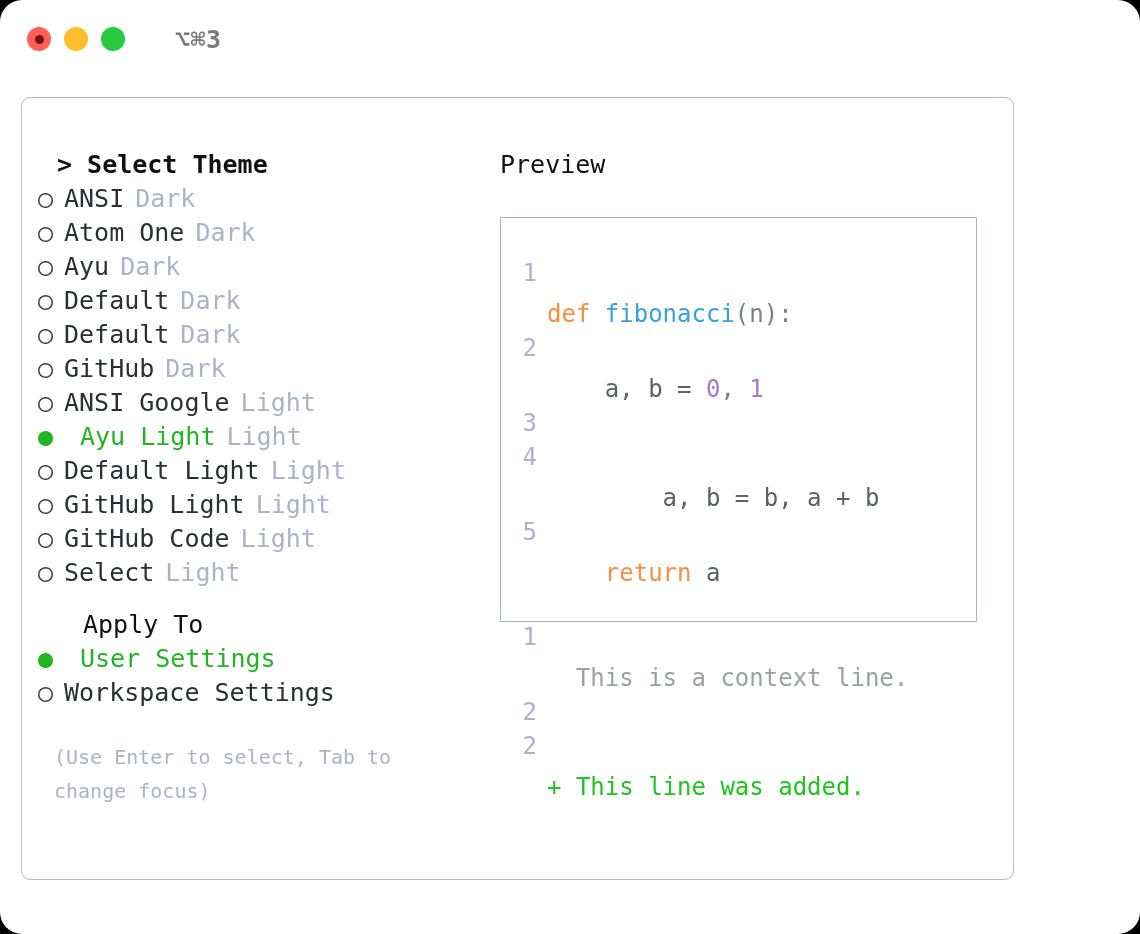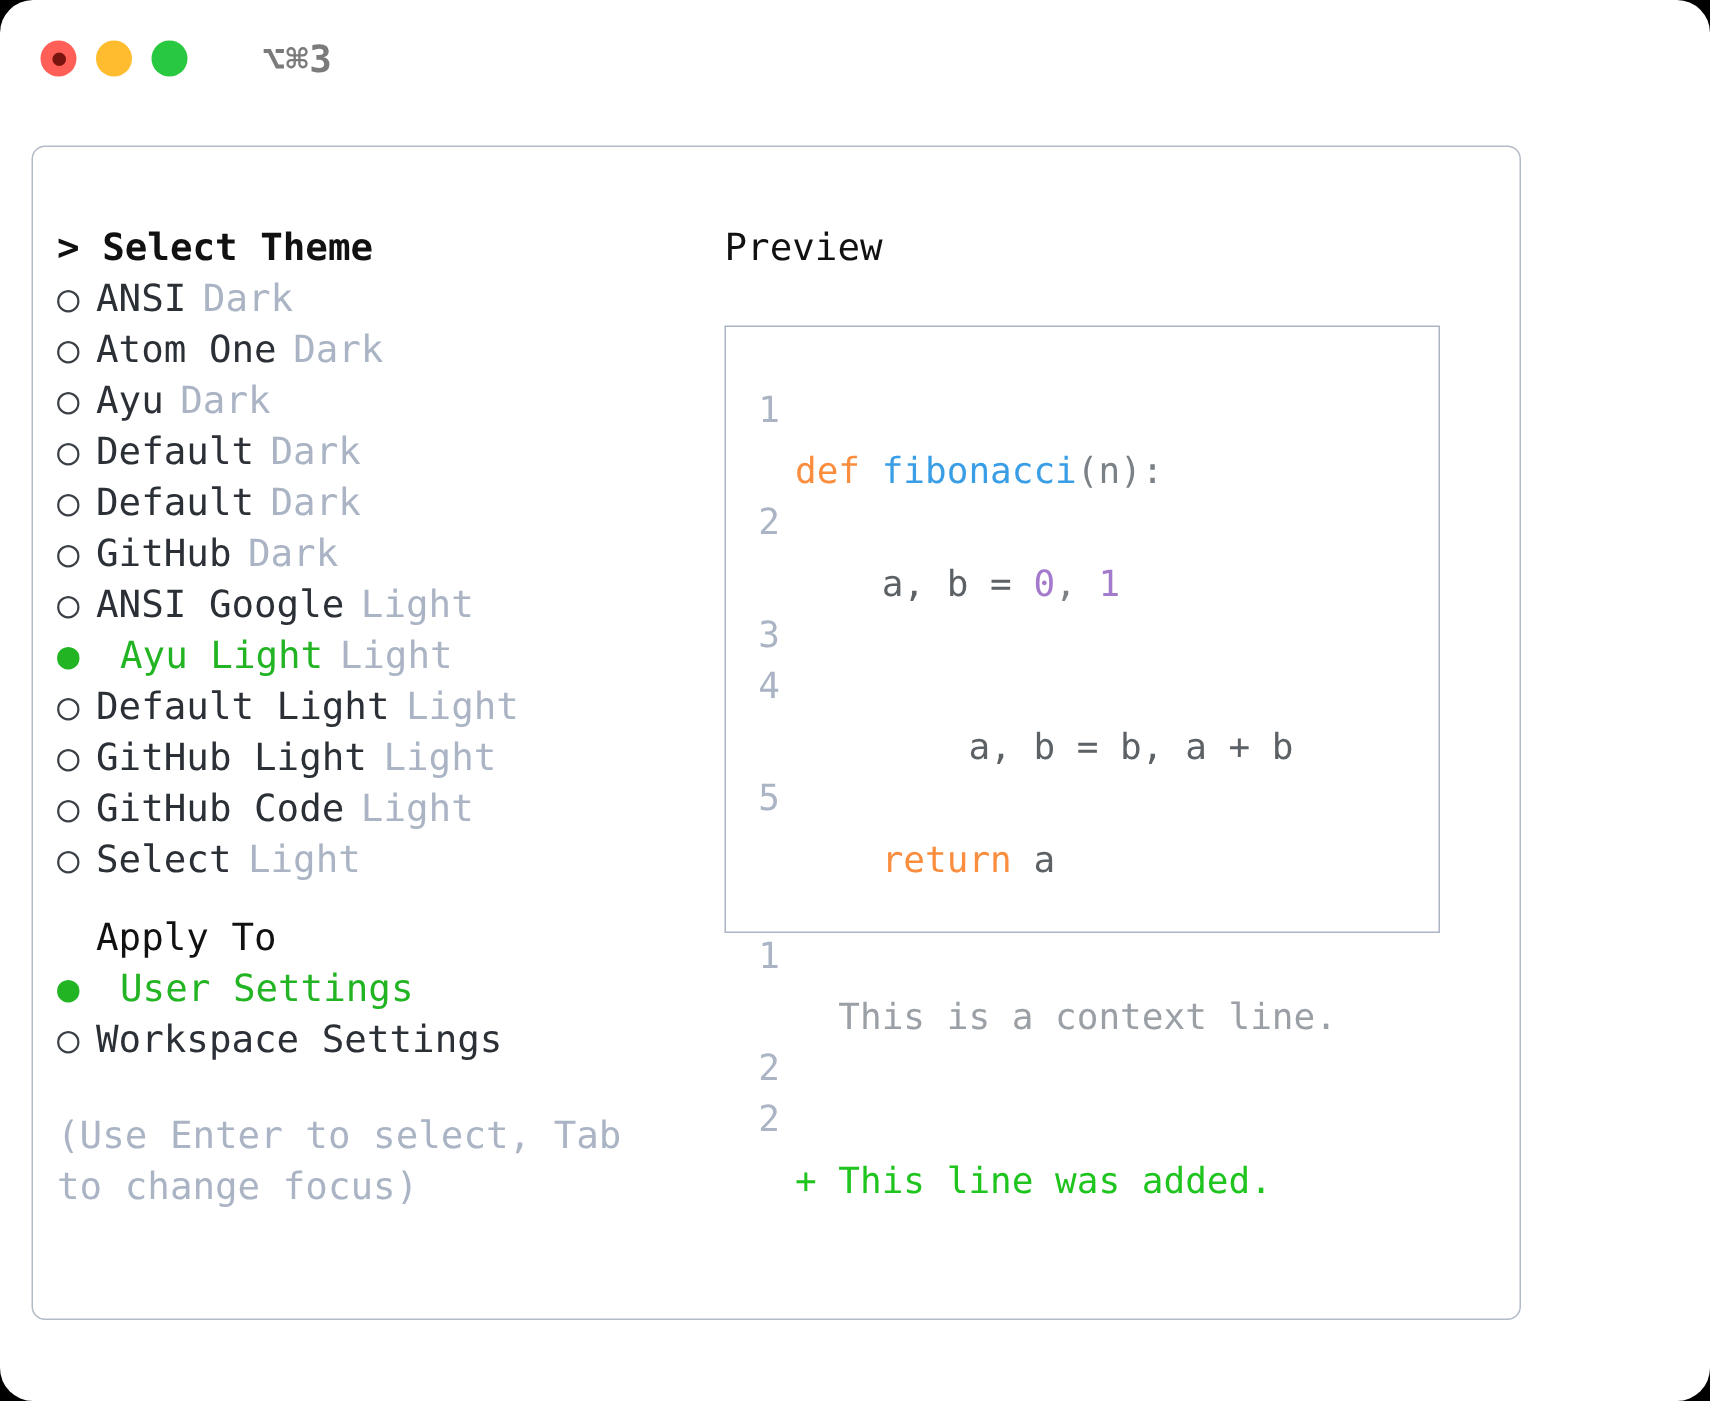--- a/index.html
+++ b/index.html
@@ -99,6 +99,7 @@
     line-height: 34px;
     color: #111111;
     white-space: pre;
+    margin-left: 19px;
   }
   .section-head.bold { font-weight: bold; }
 

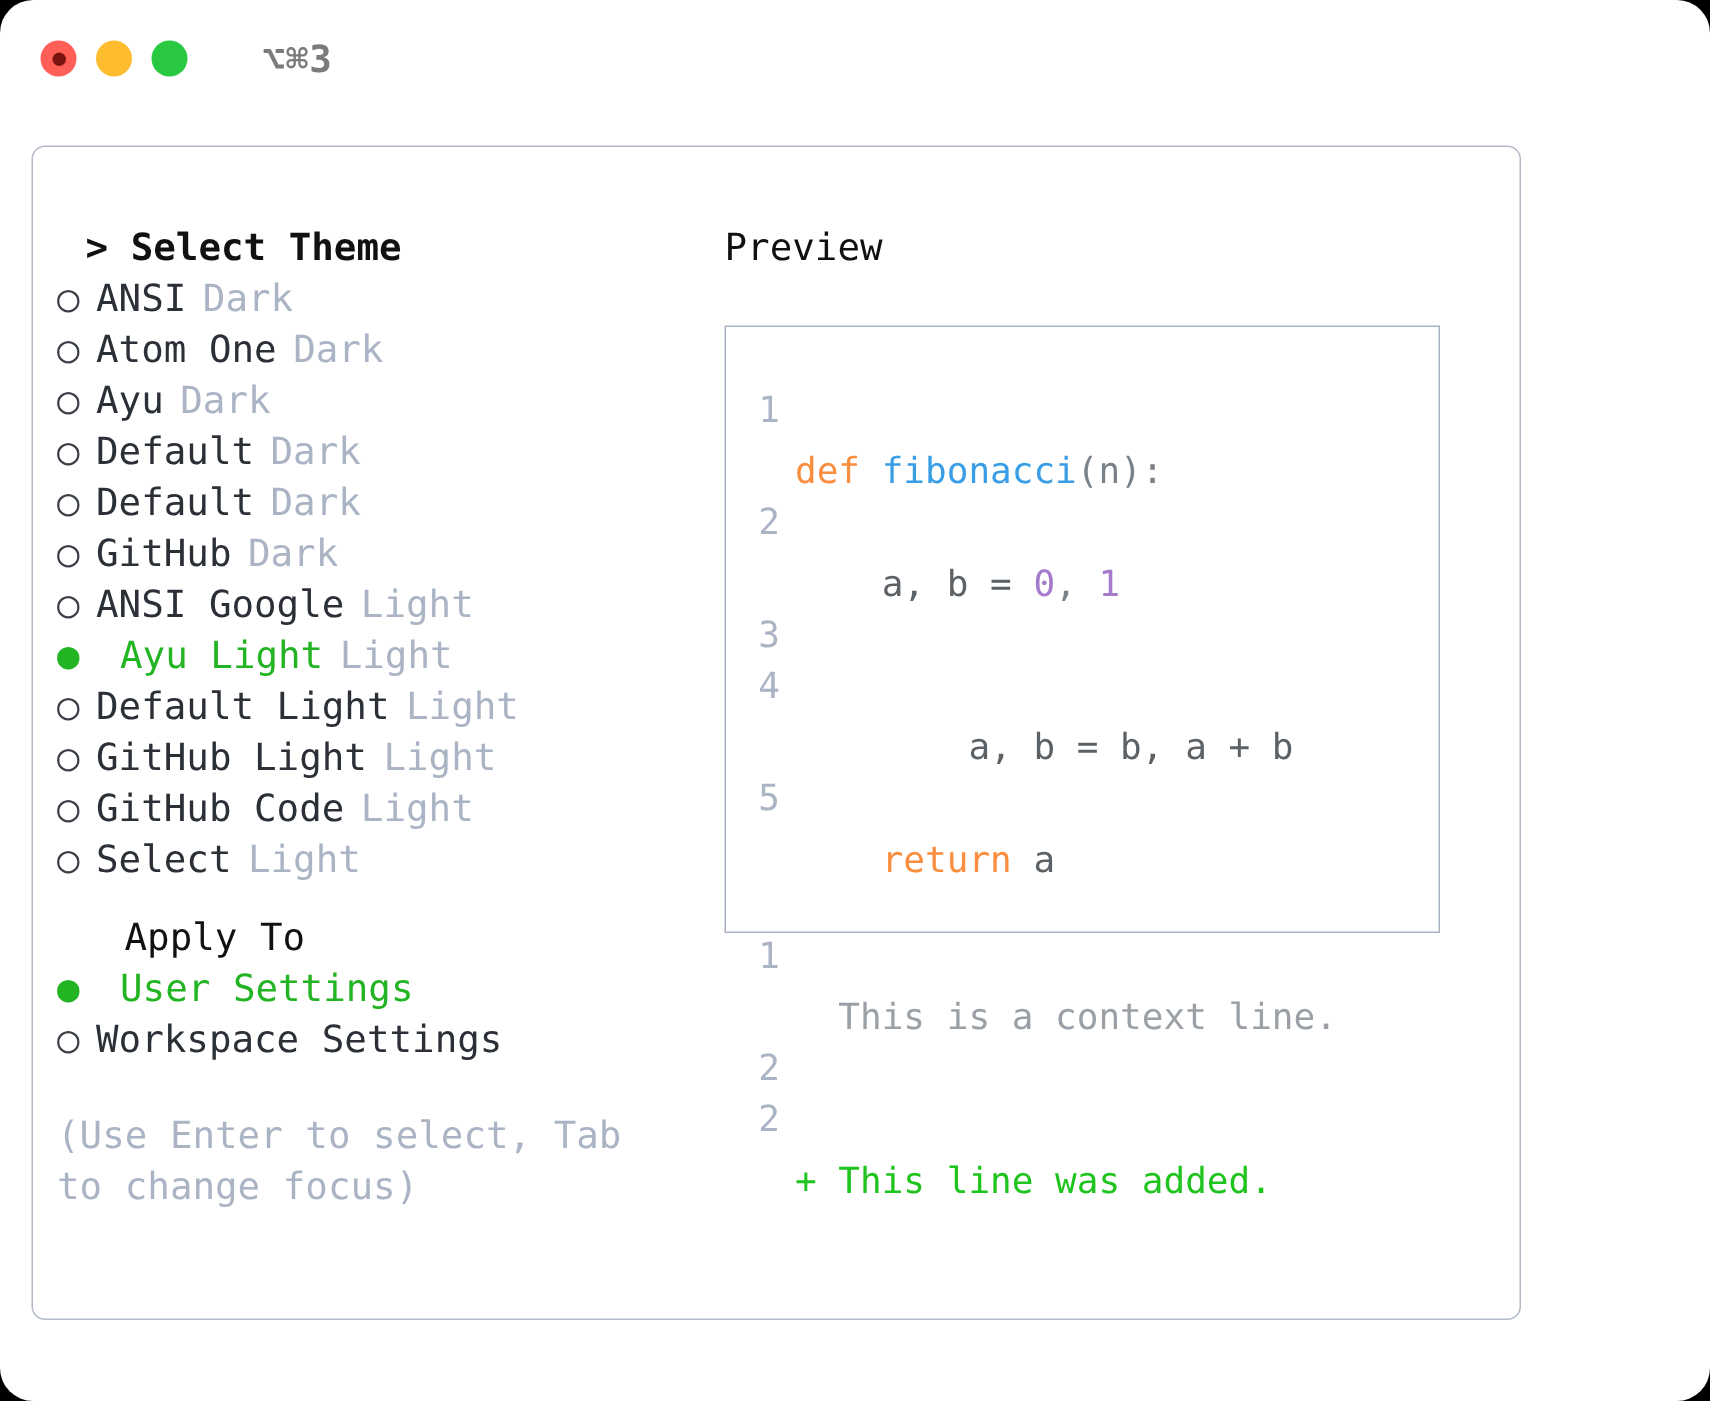--- a/index.html
+++ b/index.html
@@ -138,7 +138,7 @@
   
   .right-pane {
     position: absolute;
-    left: 461px;
+    left: 478px;
     top: 50px;
     width: 490px;
   }

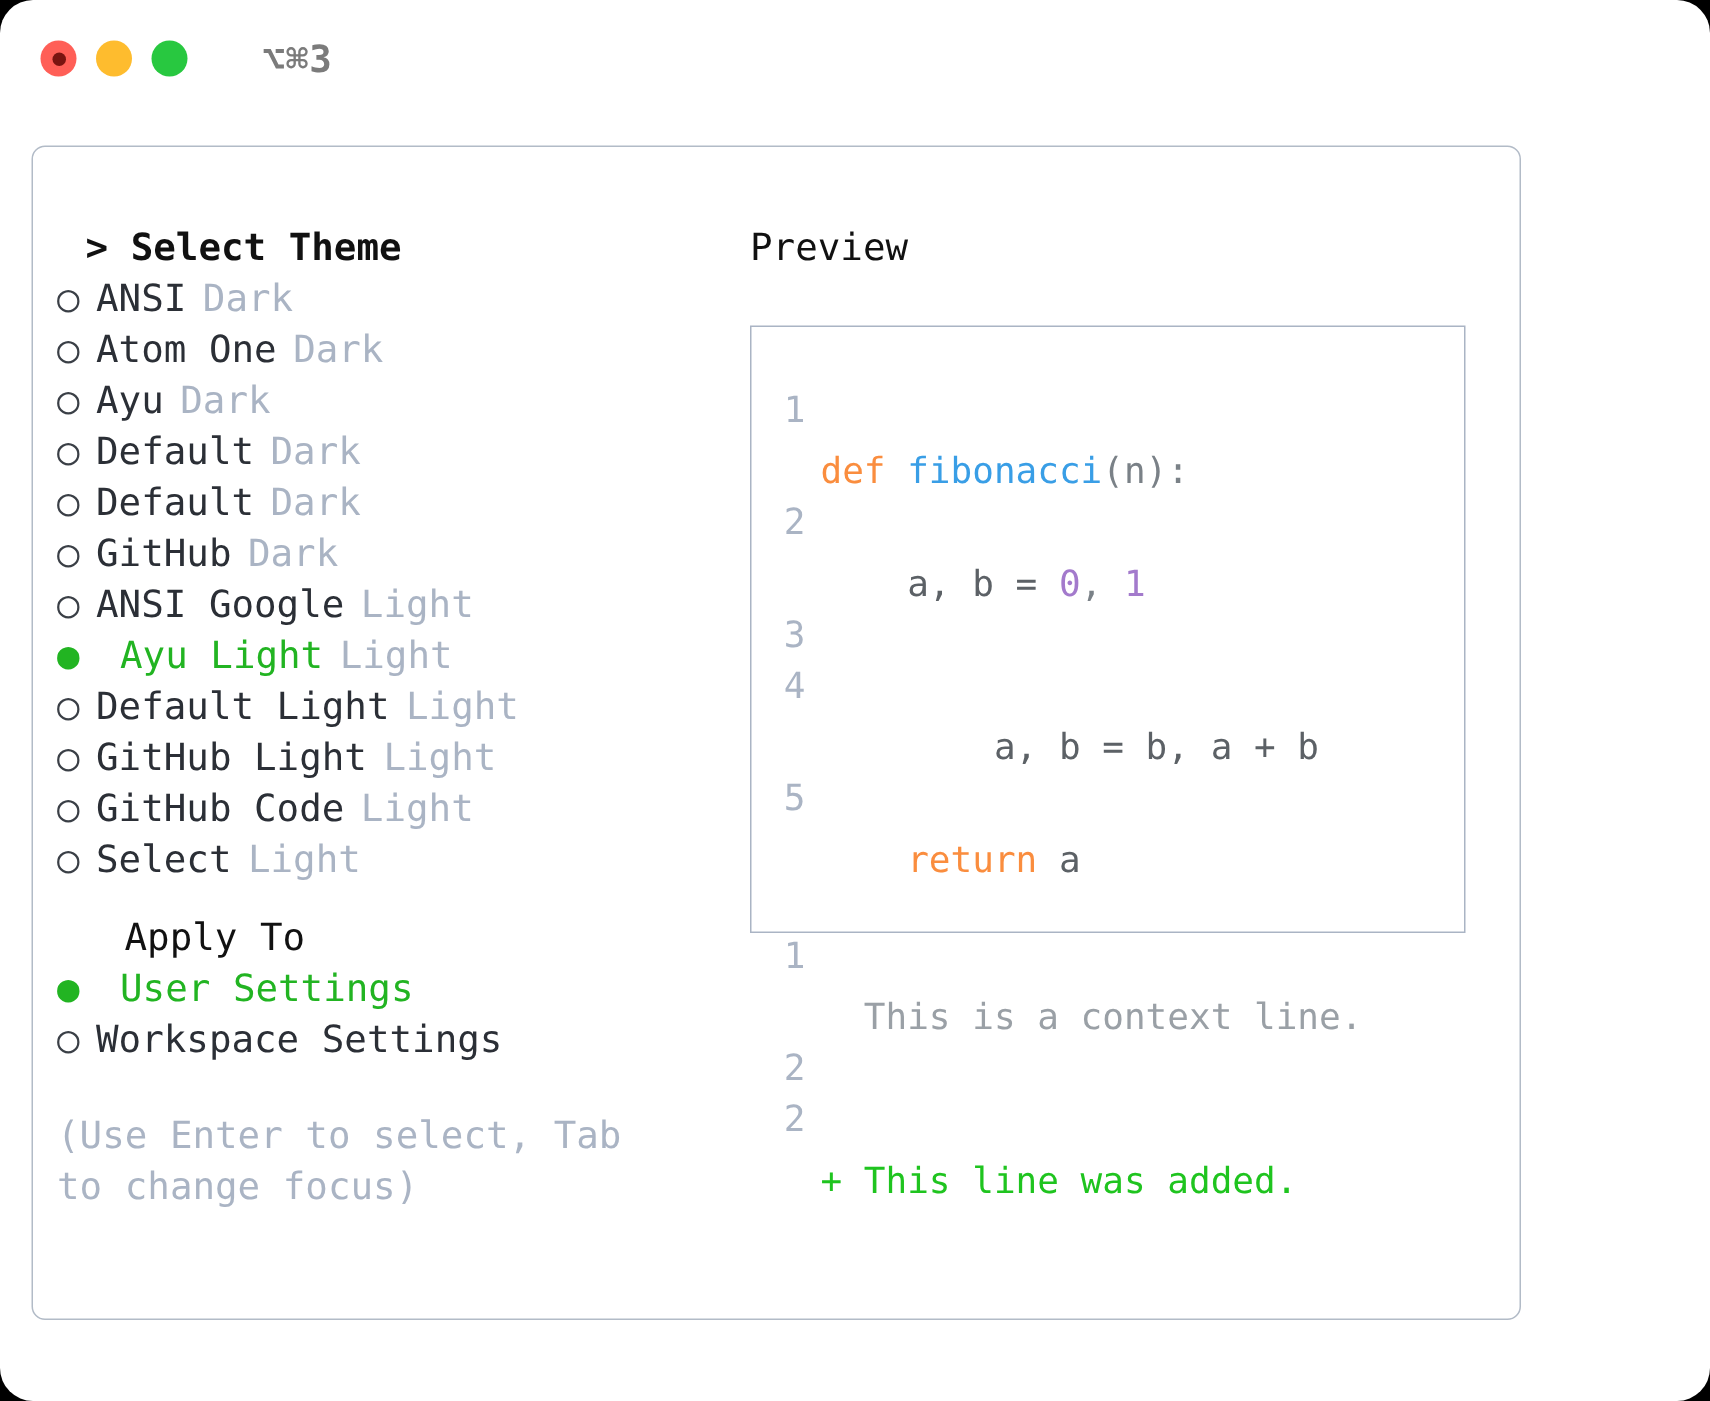--- a/index.html
+++ b/index.html
@@ -127,12 +127,13 @@
   .spacer-30 { height: 30px; }
 
   .hint {
-    font-size: 25px;
+    font-size: 20px;
     line-height: 34px;
     color: #aab4c4;
     width: 420px;
     white-space: pre-wrap;
     word-break: break-word;
+    margin-left: 16px;
   }
 
   

